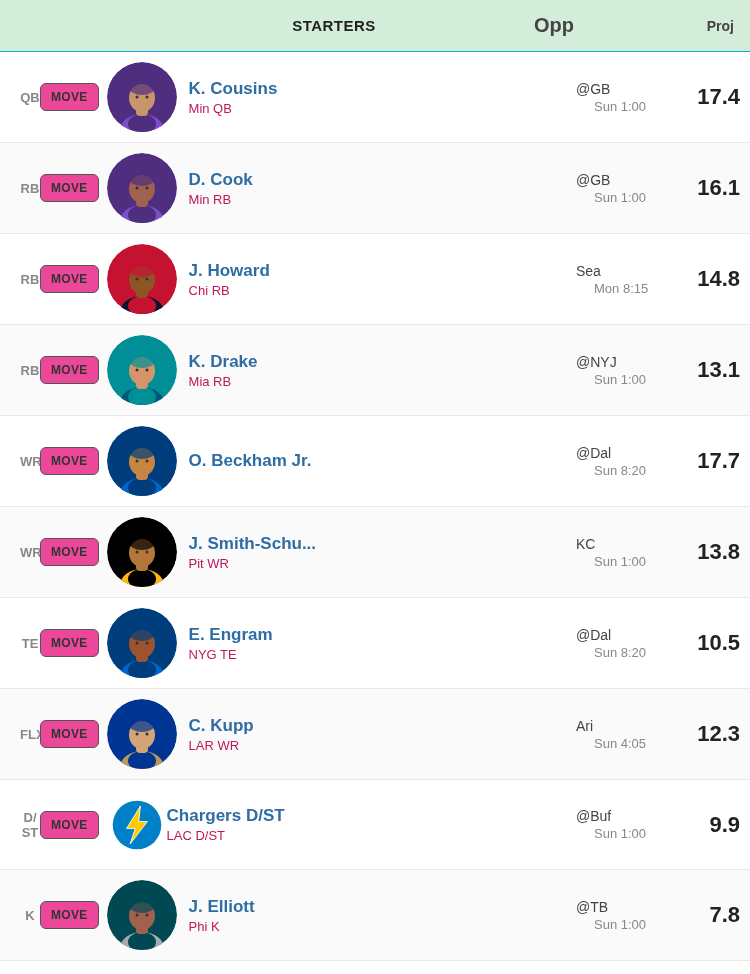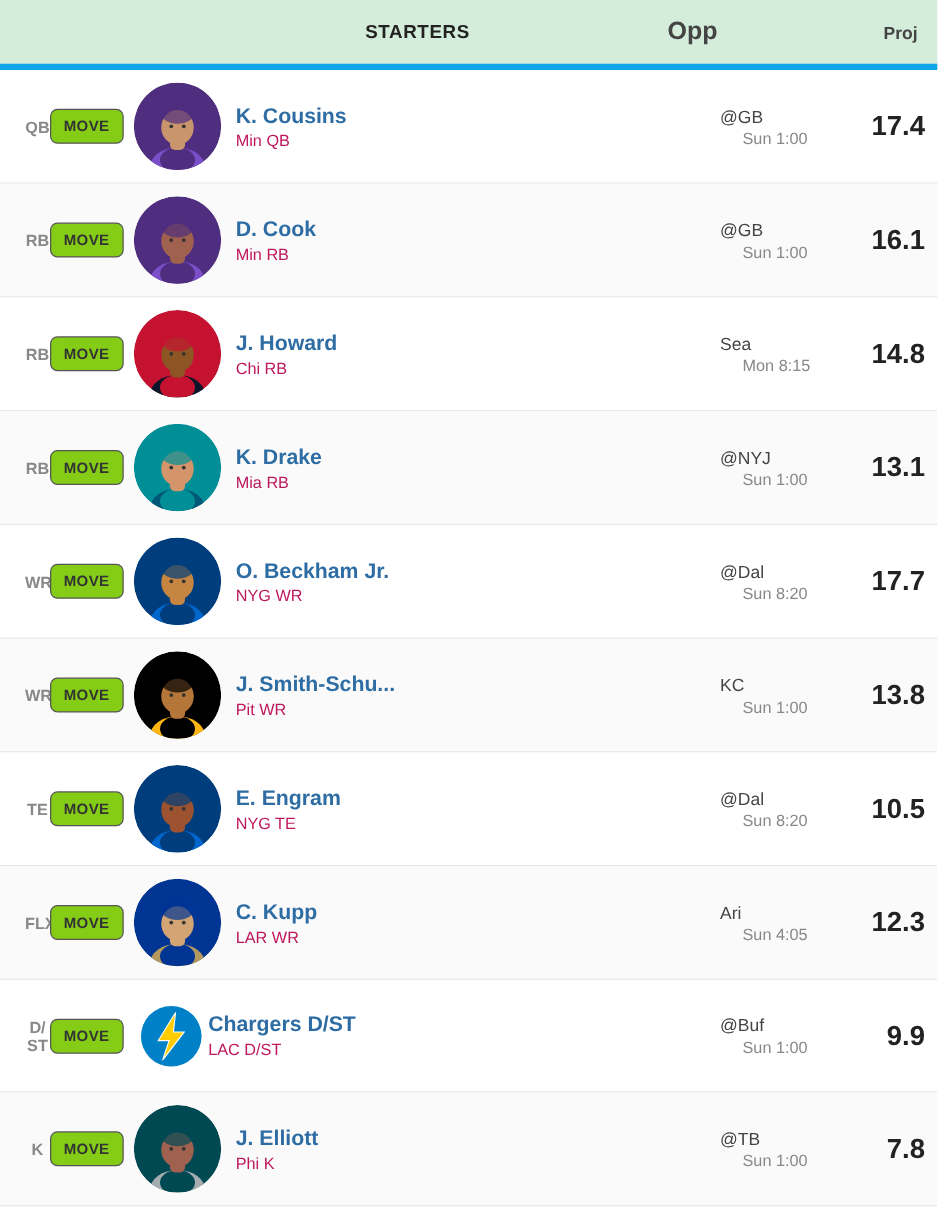--- a/index.html
+++ b/index.html
@@ -15,7 +15,7 @@
       display: flex;
       align-items: center;
       padding: 14px 16px;
-      border-bottom: 5px solid #0ea5e9;
+      border-bottom: 1px solid #0ea5e9;
     }
 
     .header-starters {

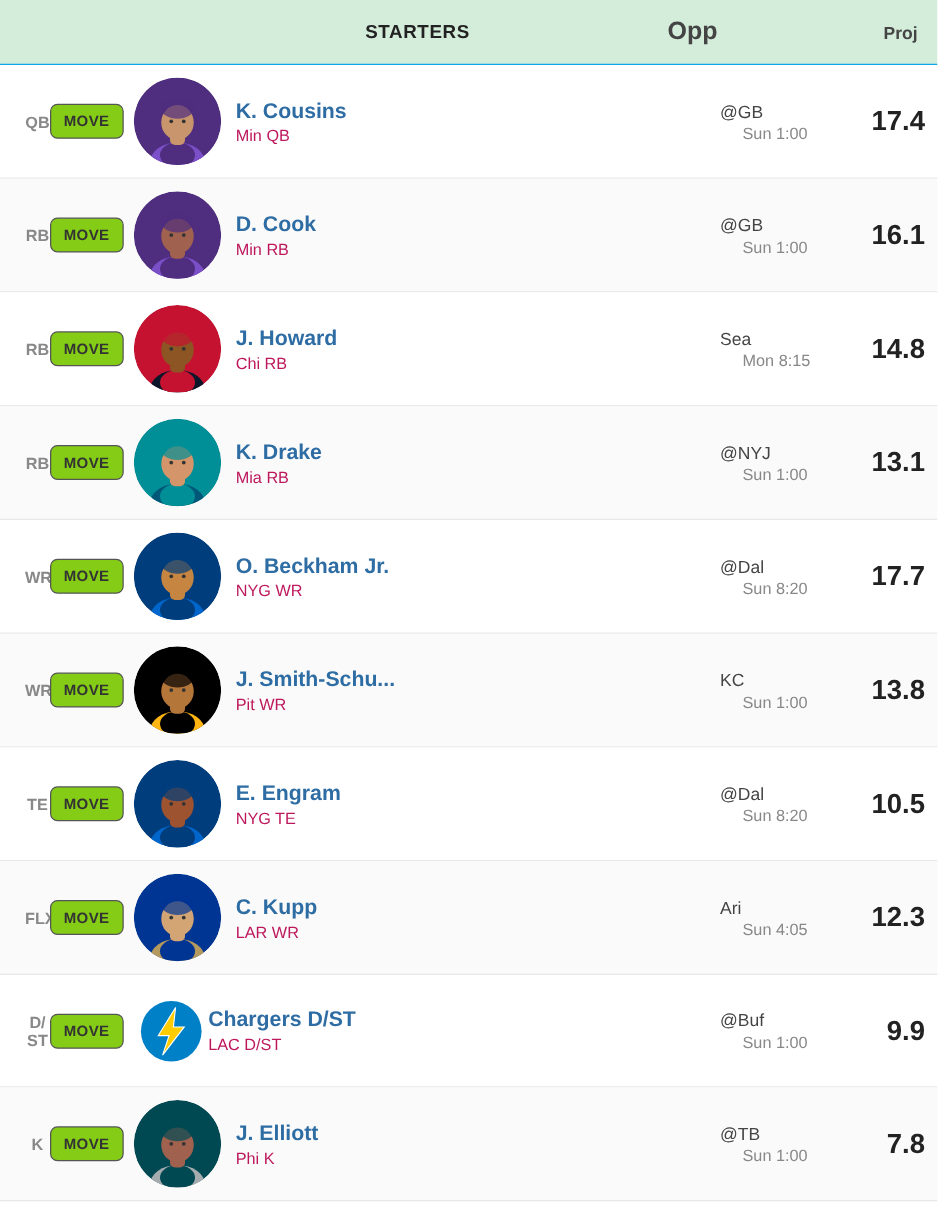--- a/index.html
+++ b/index.html
@@ -73,7 +73,7 @@
       font-size: 12px;
       font-weight: 700;
       color: #333;
-      background: #84cc16;
+      background: #ec4899;
       cursor: pointer;
       flex-shrink: 0;
       margin-right: 8px;

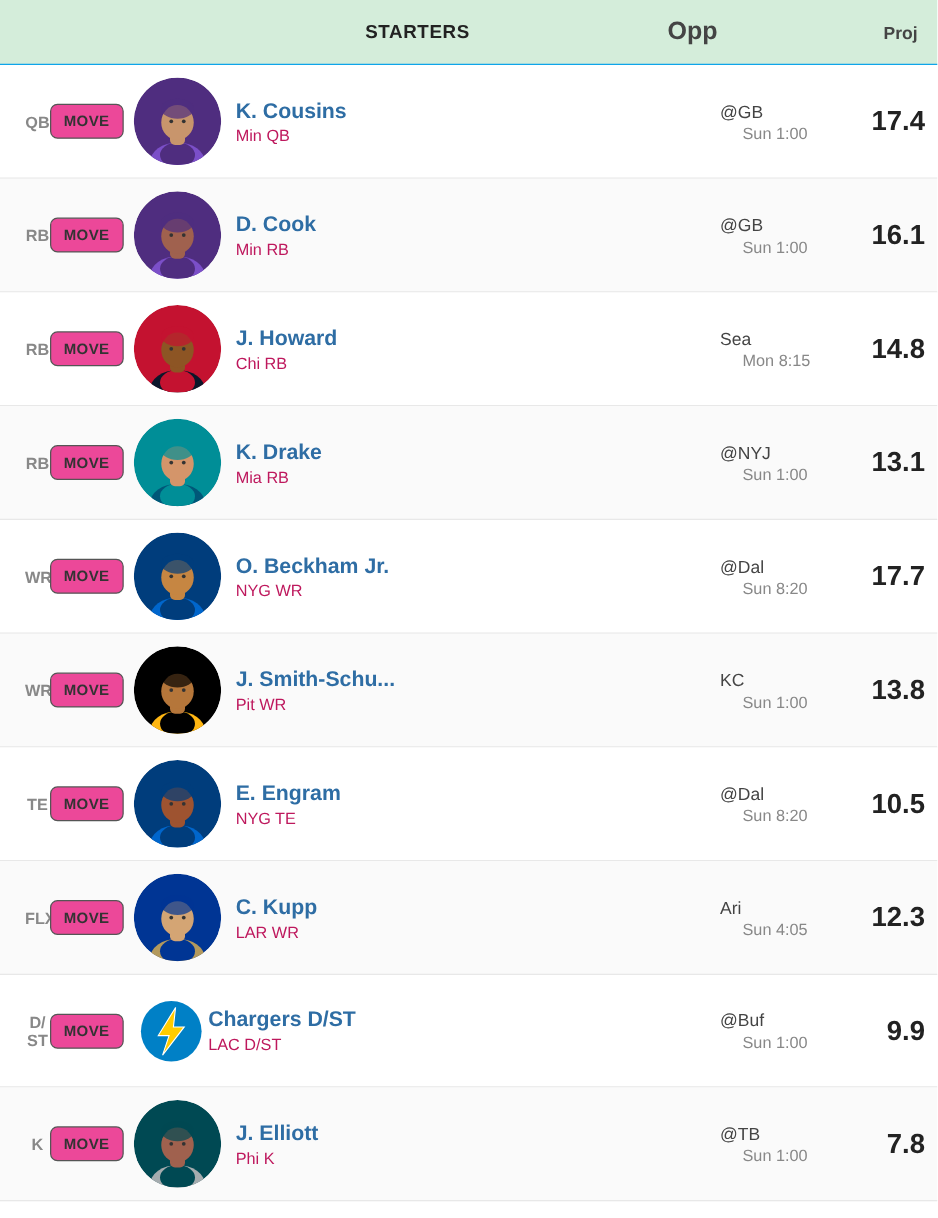--- a/index.html
+++ b/index.html
@@ -330,7 +330,6 @@
 
     <div class="player-info">
       <div class="player-name">O. Beckham Jr.</div>
-      <div class="player-meta">NYG WR</div>
     </div>
     <div class="opp-info">
       <div class="opp-team">@Dal</div>

